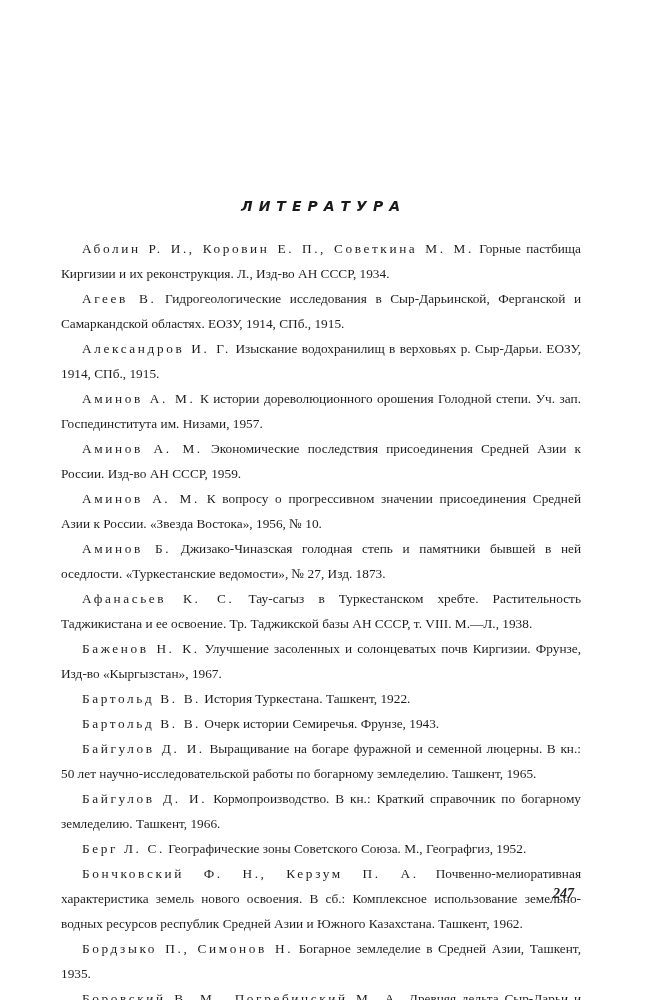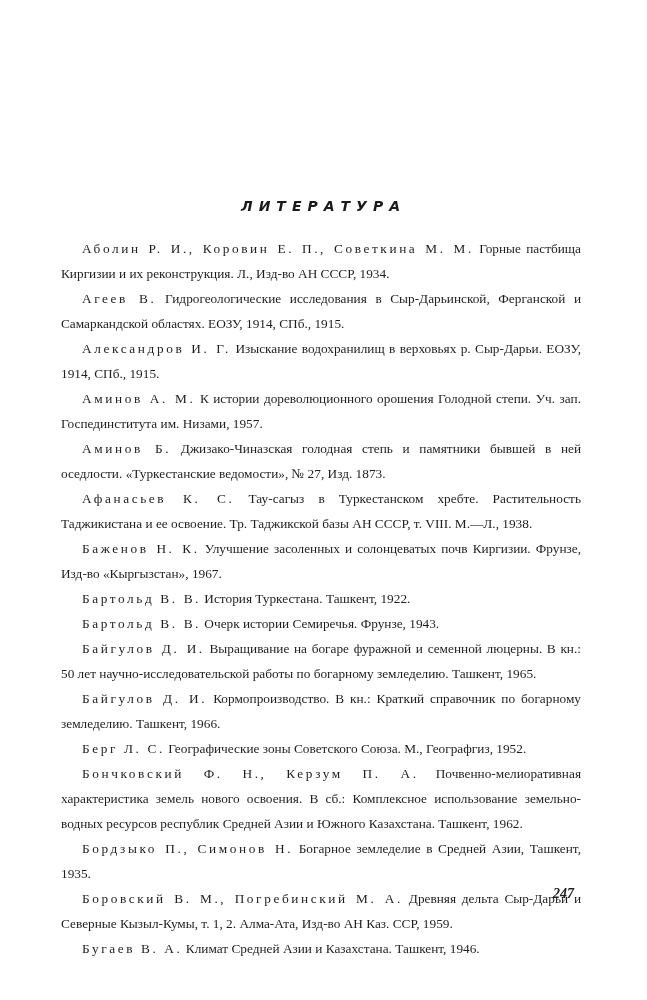--- a/index.html
+++ b/index.html
@@ -35,6 +35,7 @@
     <p class="ref"><span class="author">Агеев В.</span><span> Гидрогеологические исследования в Сыр-Дарьинской, Ферганской и Самаркандской областях. ЕОЗУ, 1914, СПб., 1915.</span></p>
     <p class="ref"><span class="author">Александров И. Г.</span><span> Изыскание водохранилищ в верховьях р. Сыр-Дарьи. ЕОЗУ, 1914, СПб., 1915.</span></p>
     <p class="ref"><span class="author">Аминов А. М.</span><span> К истории дореволюционного орошения Голодной степи. Уч. зап. Госпединститута им. Низами, 1957.</span></p>
+    <p class="ref"><span class="author">Аминов А. М.</span><span> Экономические последствия присоединения Средней Азии к России. Изд-во АН СССР, 1959.</span></p>
     <p class="ref"><span class="author">Аминов Б.</span><span> Джизако-Чиназская голодная степь и памятники бывшей в ней оседлости. «Туркестанские ведомости», № 27, Изд. 1873.</span></p>
     <p class="ref"><span class="author">Афанасьев К. С.</span><span> Тау-сагыз в Туркестанском хребте. Растительность Таджикистана и ее освоение. Тр. Таджикской базы АН СССР, т. VIII. М.—Л., 1938.</span></p>
     <p class="ref"><span class="author">Баженов Н. К.</span><span> Улучшение засоленных и солонцеватых почв Киргизии. Фрунзе, Изд-во «Кыргызстан», 1967.</span></p>

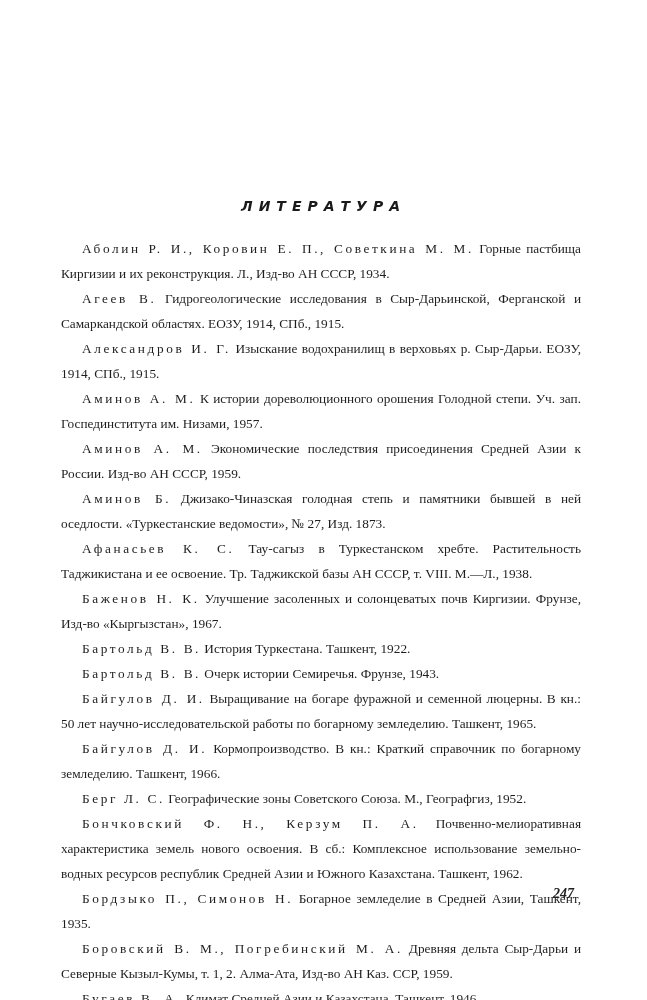--- a/index.html
+++ b/index.html
@@ -36,6 +36,7 @@
     <p class="ref"><span class="author">Александров И. Г.</span><span> Изыскание водохранилищ в верховьях р. Сыр-Дарьи. ЕОЗУ, 1914, СПб., 1915.</span></p>
     <p class="ref"><span class="author">Аминов А. М.</span><span> К истории дореволюционного орошения Голодной степи. Уч. зап. Госпединститута им. Низами, 1957.</span></p>
     <p class="ref"><span class="author">Аминов А. М.</span><span> Экономические последствия присоединения Средней Азии к России. Изд-во АН СССР, 1959.</span></p>
+    <p class="ref"><span class="author">Аминов А. М.</span><span> К вопросу о прогрессивном значении присоединения Средней Азии к России. «Звезда Востока», 1956, № 10.</span></p>
     <p class="ref"><span class="author">Аминов Б.</span><span> Джизако-Чиназская голодная степь и памятники бывшей в ней оседлости. «Туркестанские ведомости», № 27, Изд. 1873.</span></p>
     <p class="ref"><span class="author">Афанасьев К. С.</span><span> Тау-сагыз в Туркестанском хребте. Растительность Таджикистана и ее освоение. Тр. Таджикской базы АН СССР, т. VIII. М.—Л., 1938.</span></p>
     <p class="ref"><span class="author">Баженов Н. К.</span><span> Улучшение засоленных и солонцеватых почв Киргизии. Фрунзе, Изд-во «Кыргызстан», 1967.</span></p>

